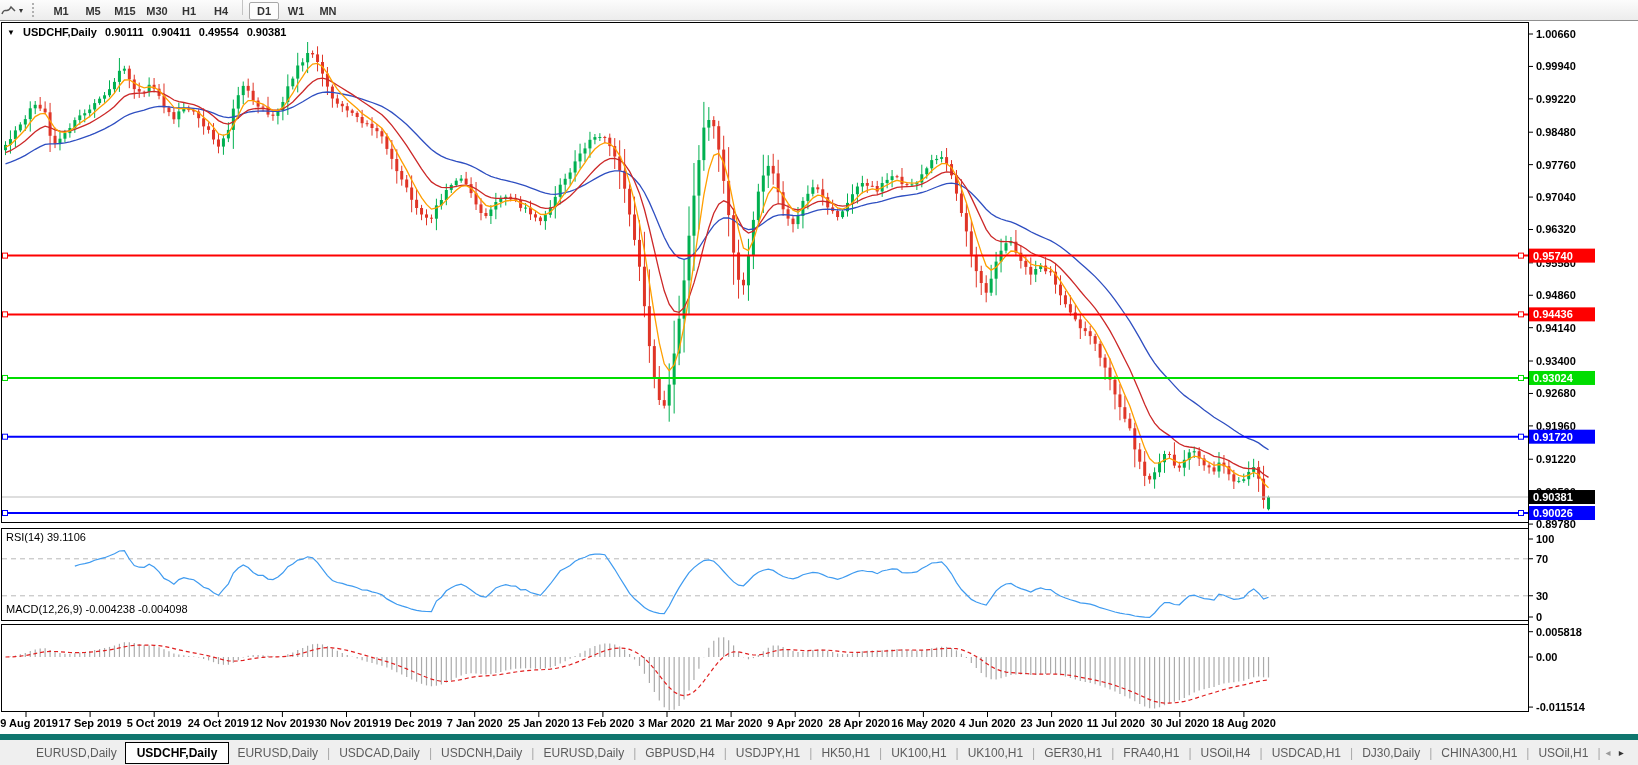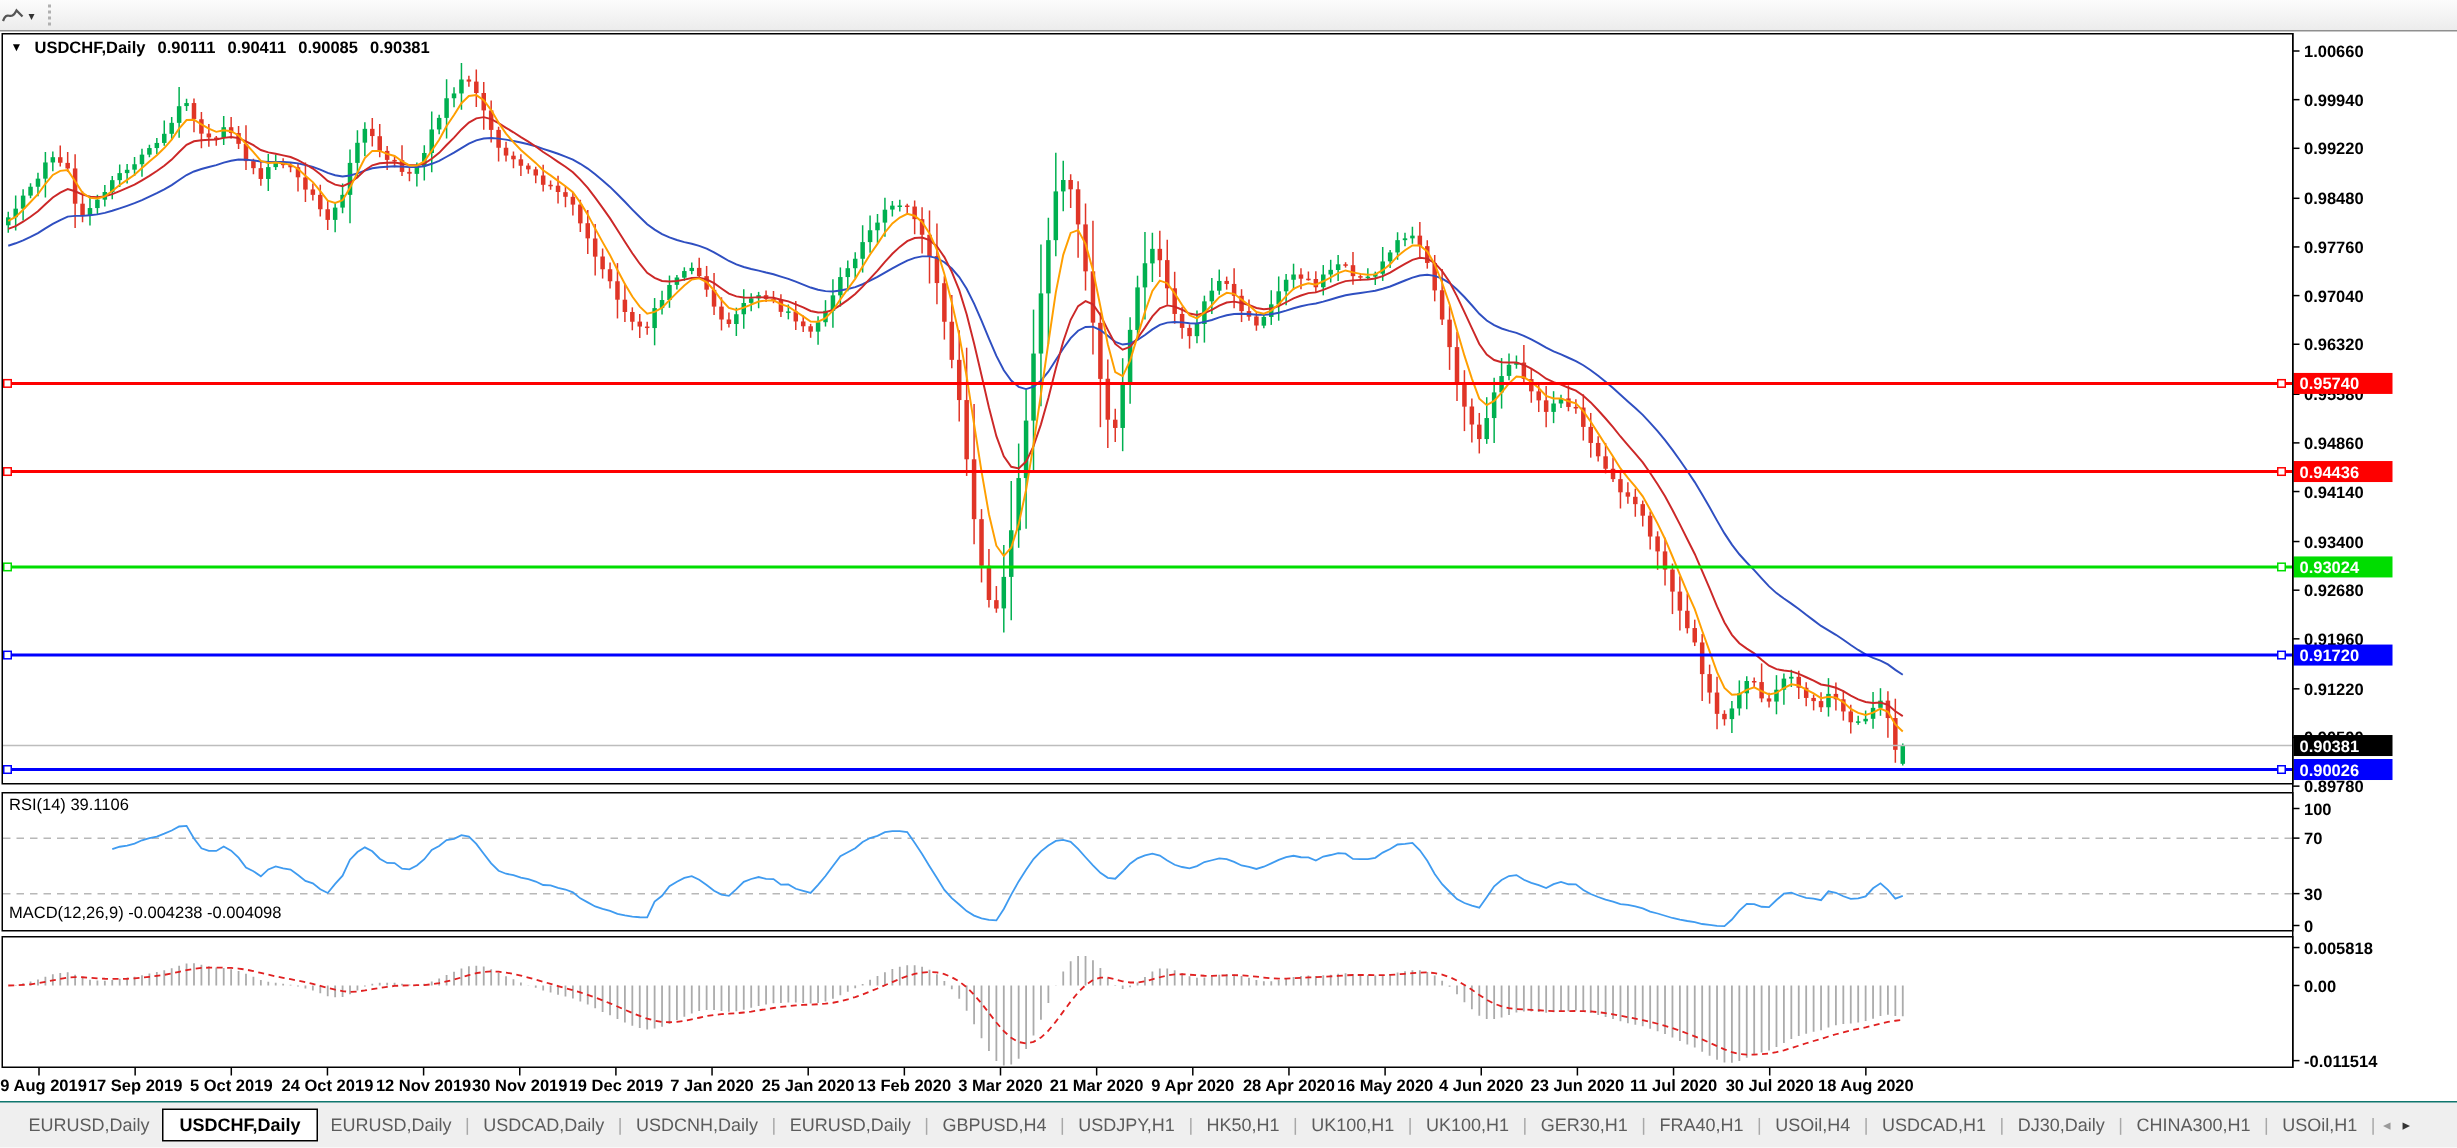--- a/index.html
+++ b/index.html
@@ -45,6 +45,7 @@
   </span>
   <span class="tool-caret">▾</span>
   <span class="grip"></span>
+  <span id="tf-buttons"><span class="tf-btn">M1</span><span class="tf-btn">M5</span><span class="tf-btn">M15</span><span class="tf-btn">M30</span><span class="tf-btn">H1</span><span class="tf-btn">H4</span><span class="tb-sep"></span><span class="tf-btn active">D1</span><span class="tf-btn">W1</span><span class="tf-btn">MN</span></span>
 </div>
 
 <svg id="chart-svg" width="1638" height="734">

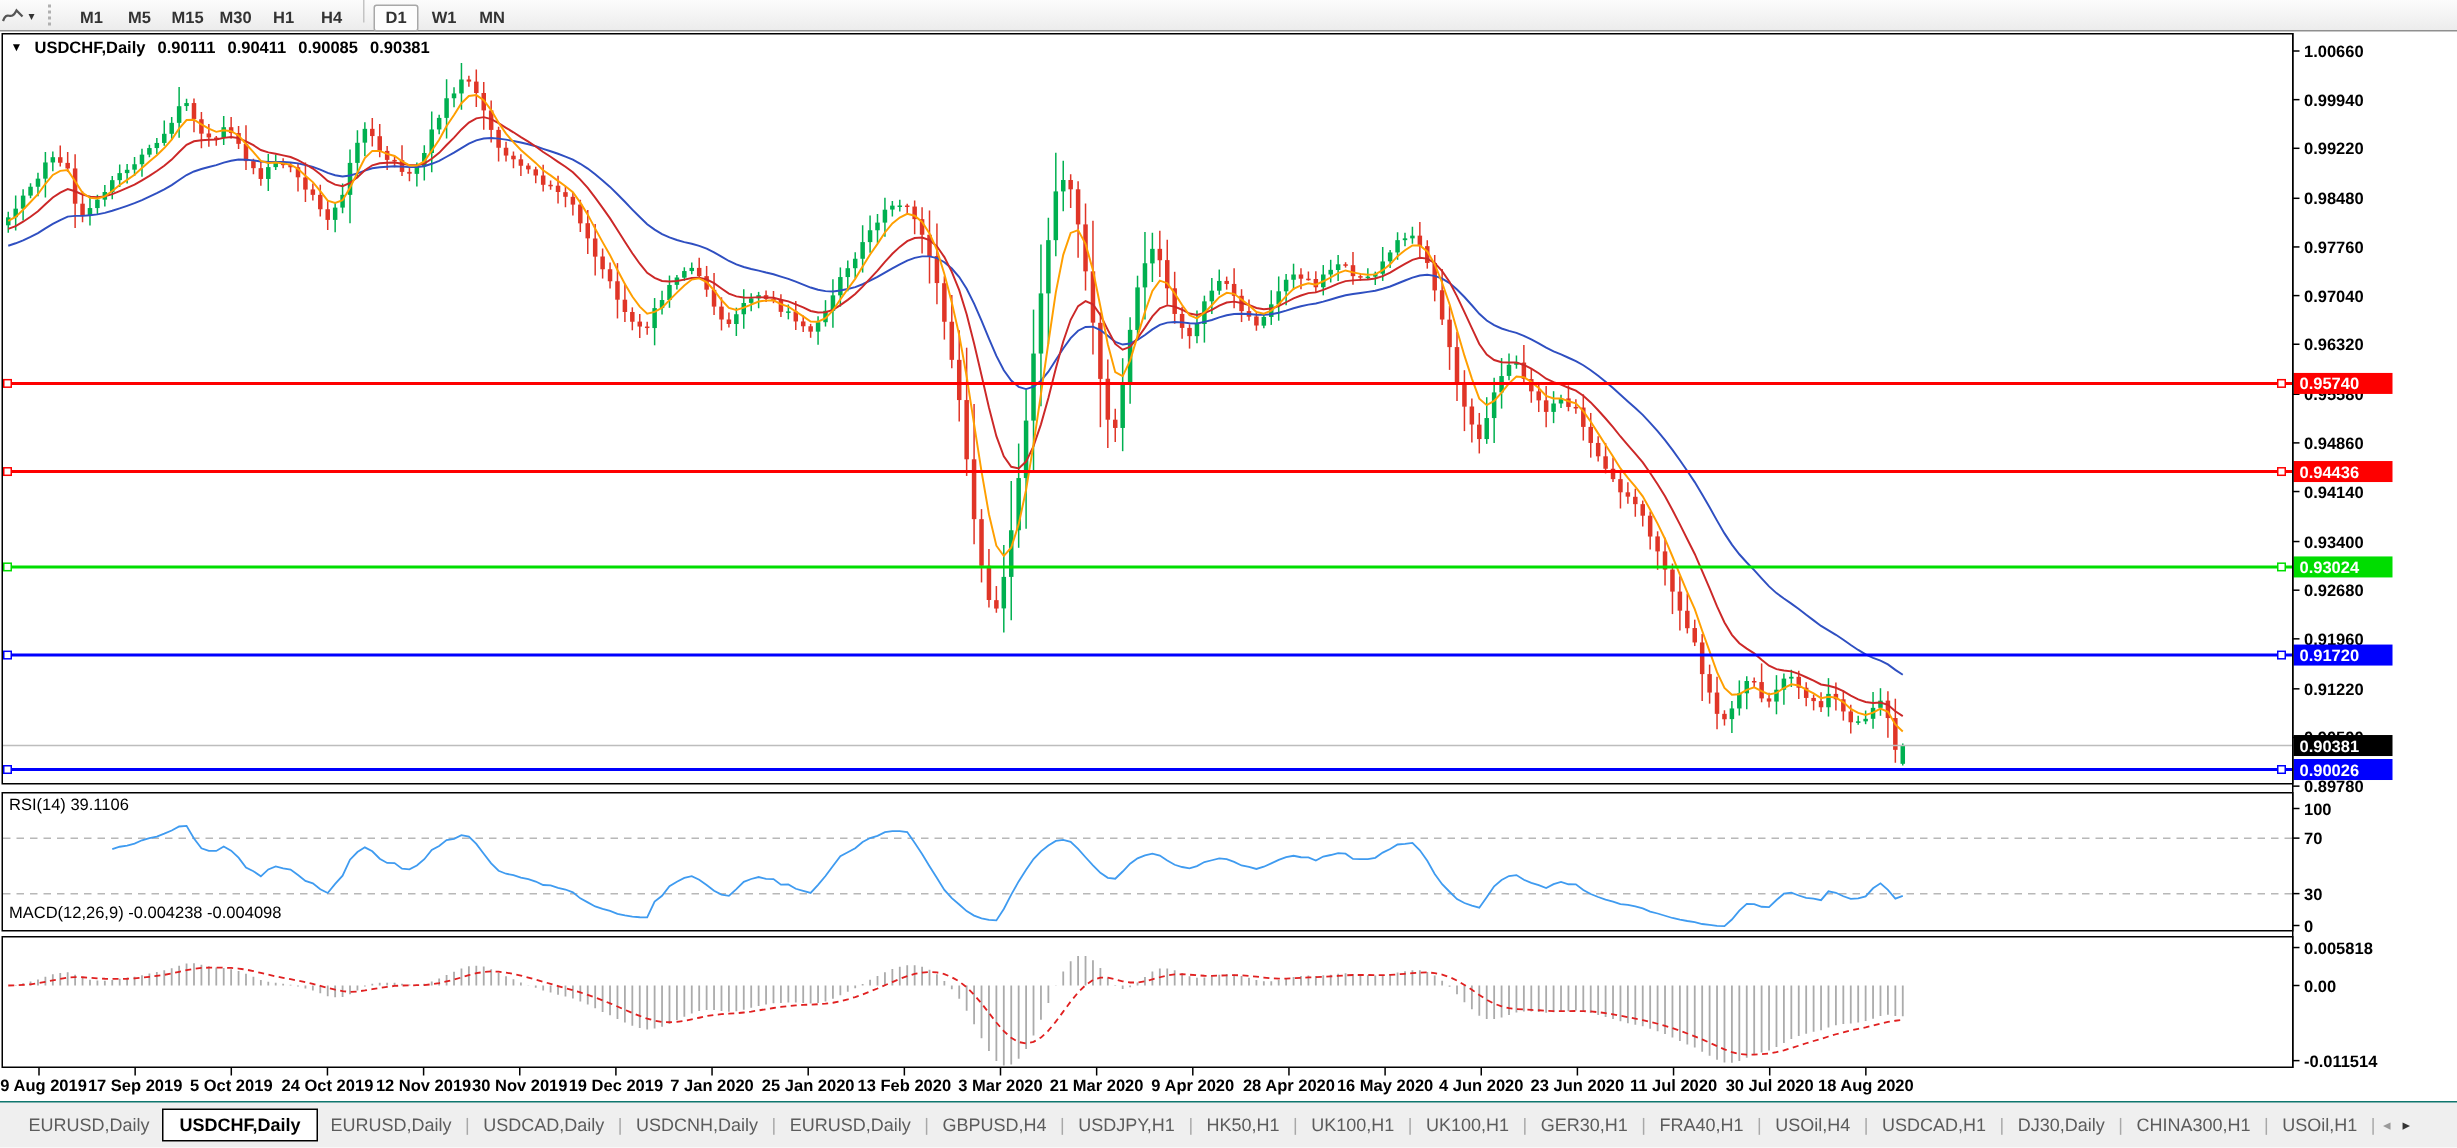--- a/index.html
+++ b/index.html
@@ -972,7 +972,7 @@
   <span>USDCHF,Daily</span>
   <span>0.90111</span>
   <span>0.90411</span>
-  <span>0.90085</span>
+  <span>0.49554</span>
   <span>0.90381</span>
 </div>
 <div class="panel-label rsi-label">RSI(14) 39.1106</div>

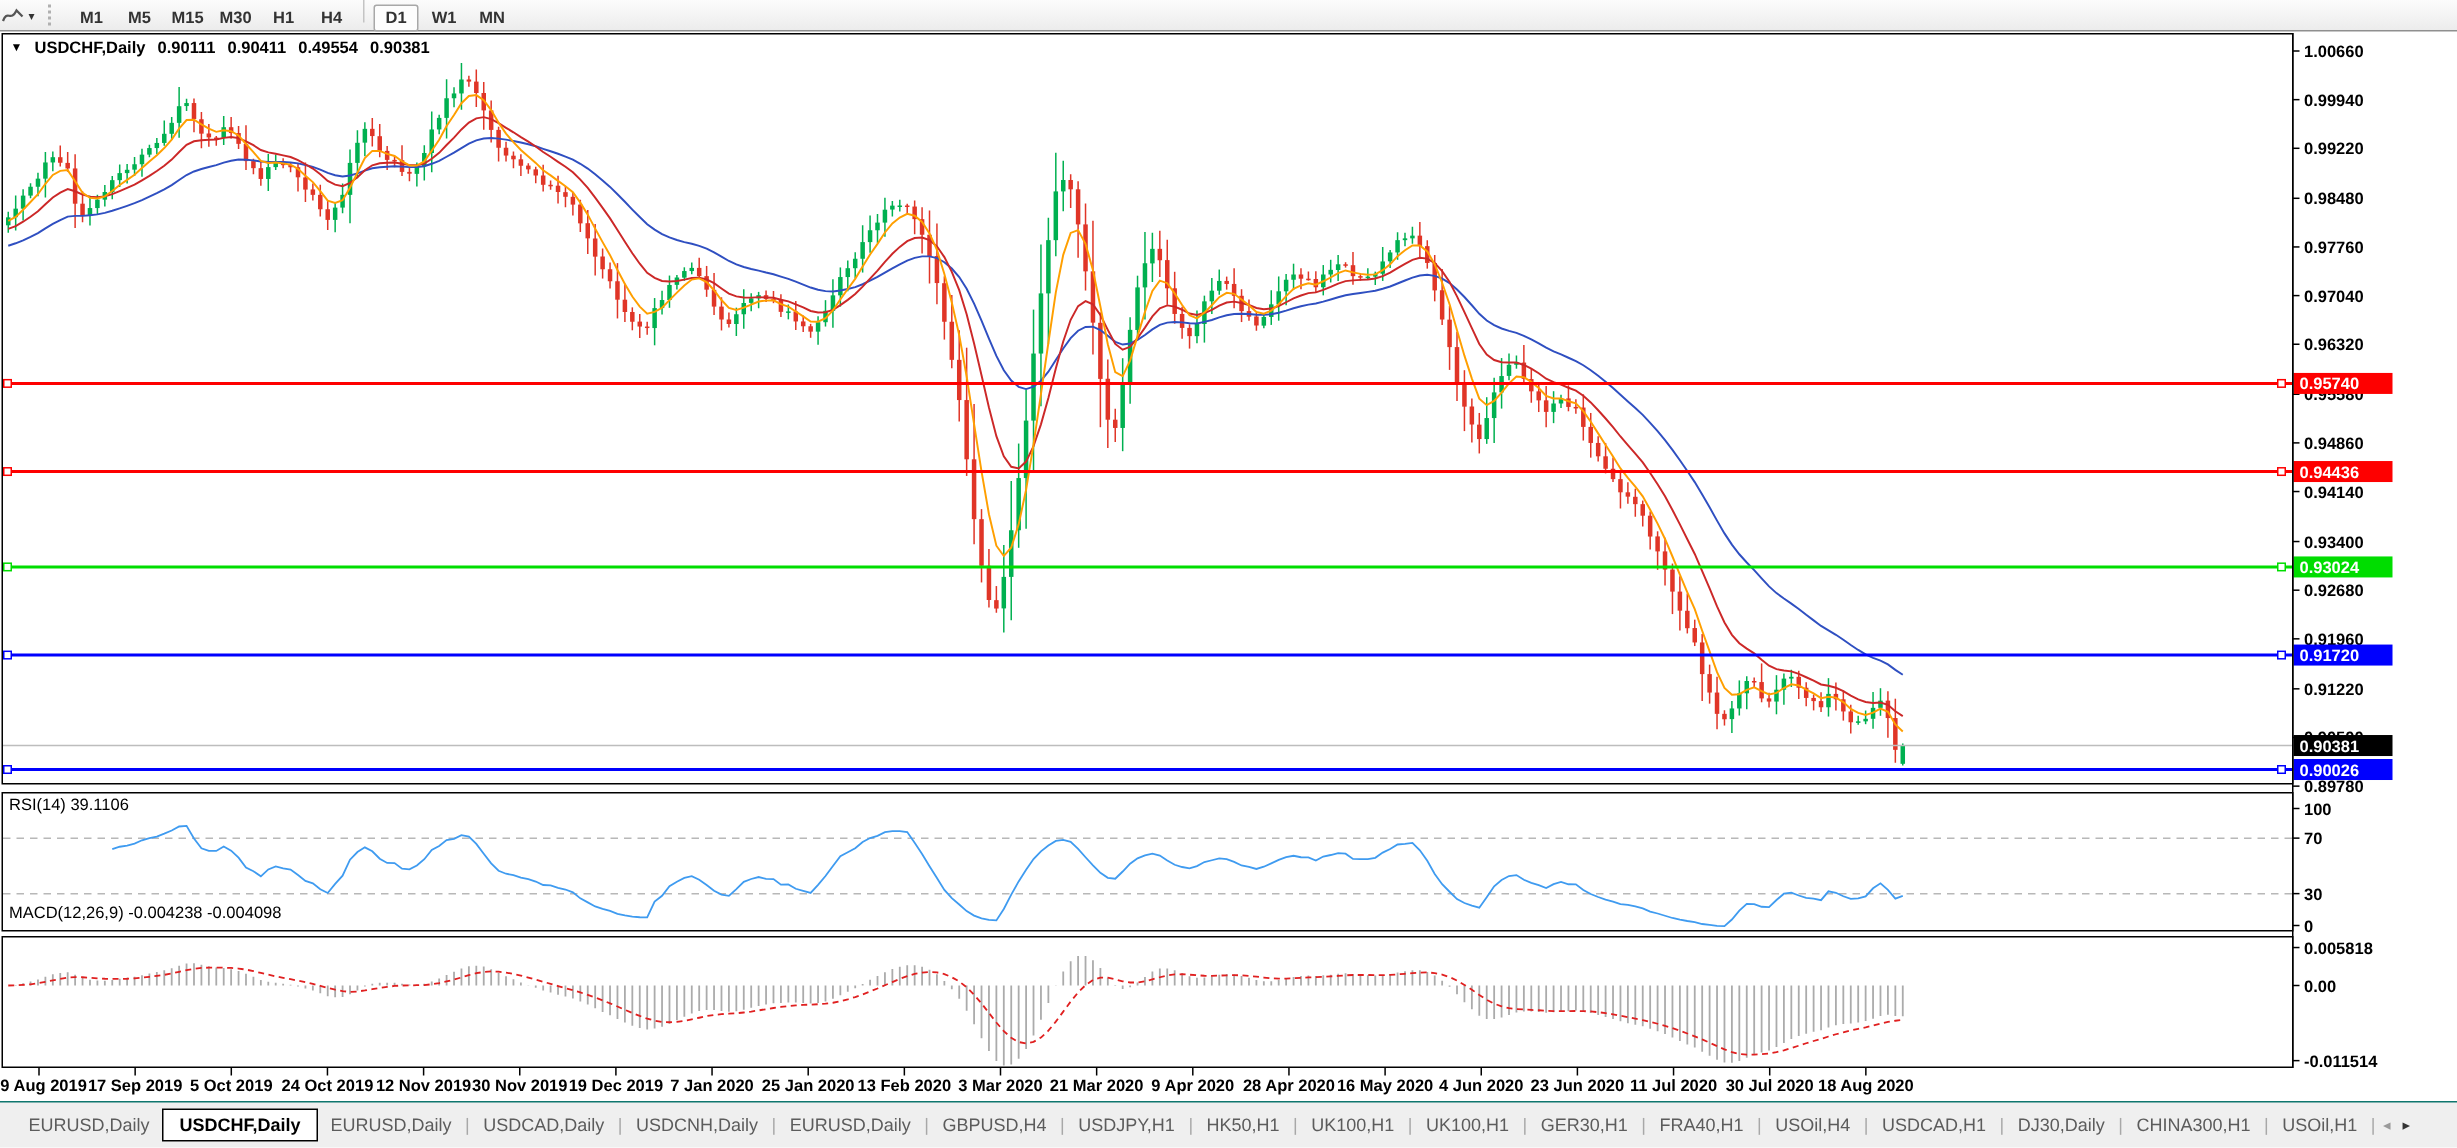--- a/index.html
+++ b/index.html
@@ -26,8 +26,8 @@
   .rsi-label{top:531px;}
   .macd-label{top:603px;}
   .tab-bar{position:absolute;top:734px;left:0;width:1638px;height:31px;box-sizing:border-box;
-       background:#efefef;border-top:1px solid #0f766e;display:flex;align-items:center;
-       padding-left:11px;z-index:5;font-size:12px;white-space:nowrap;overflow:hidden;}
+       background:#efefef;border-top:6px solid #0f766e;display:flex;align-items:center;
+       padding-left:28px;z-index:5;font-size:12px;white-space:nowrap;overflow:hidden;}
   .tab{color:#5c5c5c;padding:3px 8px;}
   .tab.active{background:#fff;border:1px solid #000;color:#000;font-weight:700;padding:3px 11px;}
   .tab-sep{color:#a8a8a8;padding:0 1px;}

